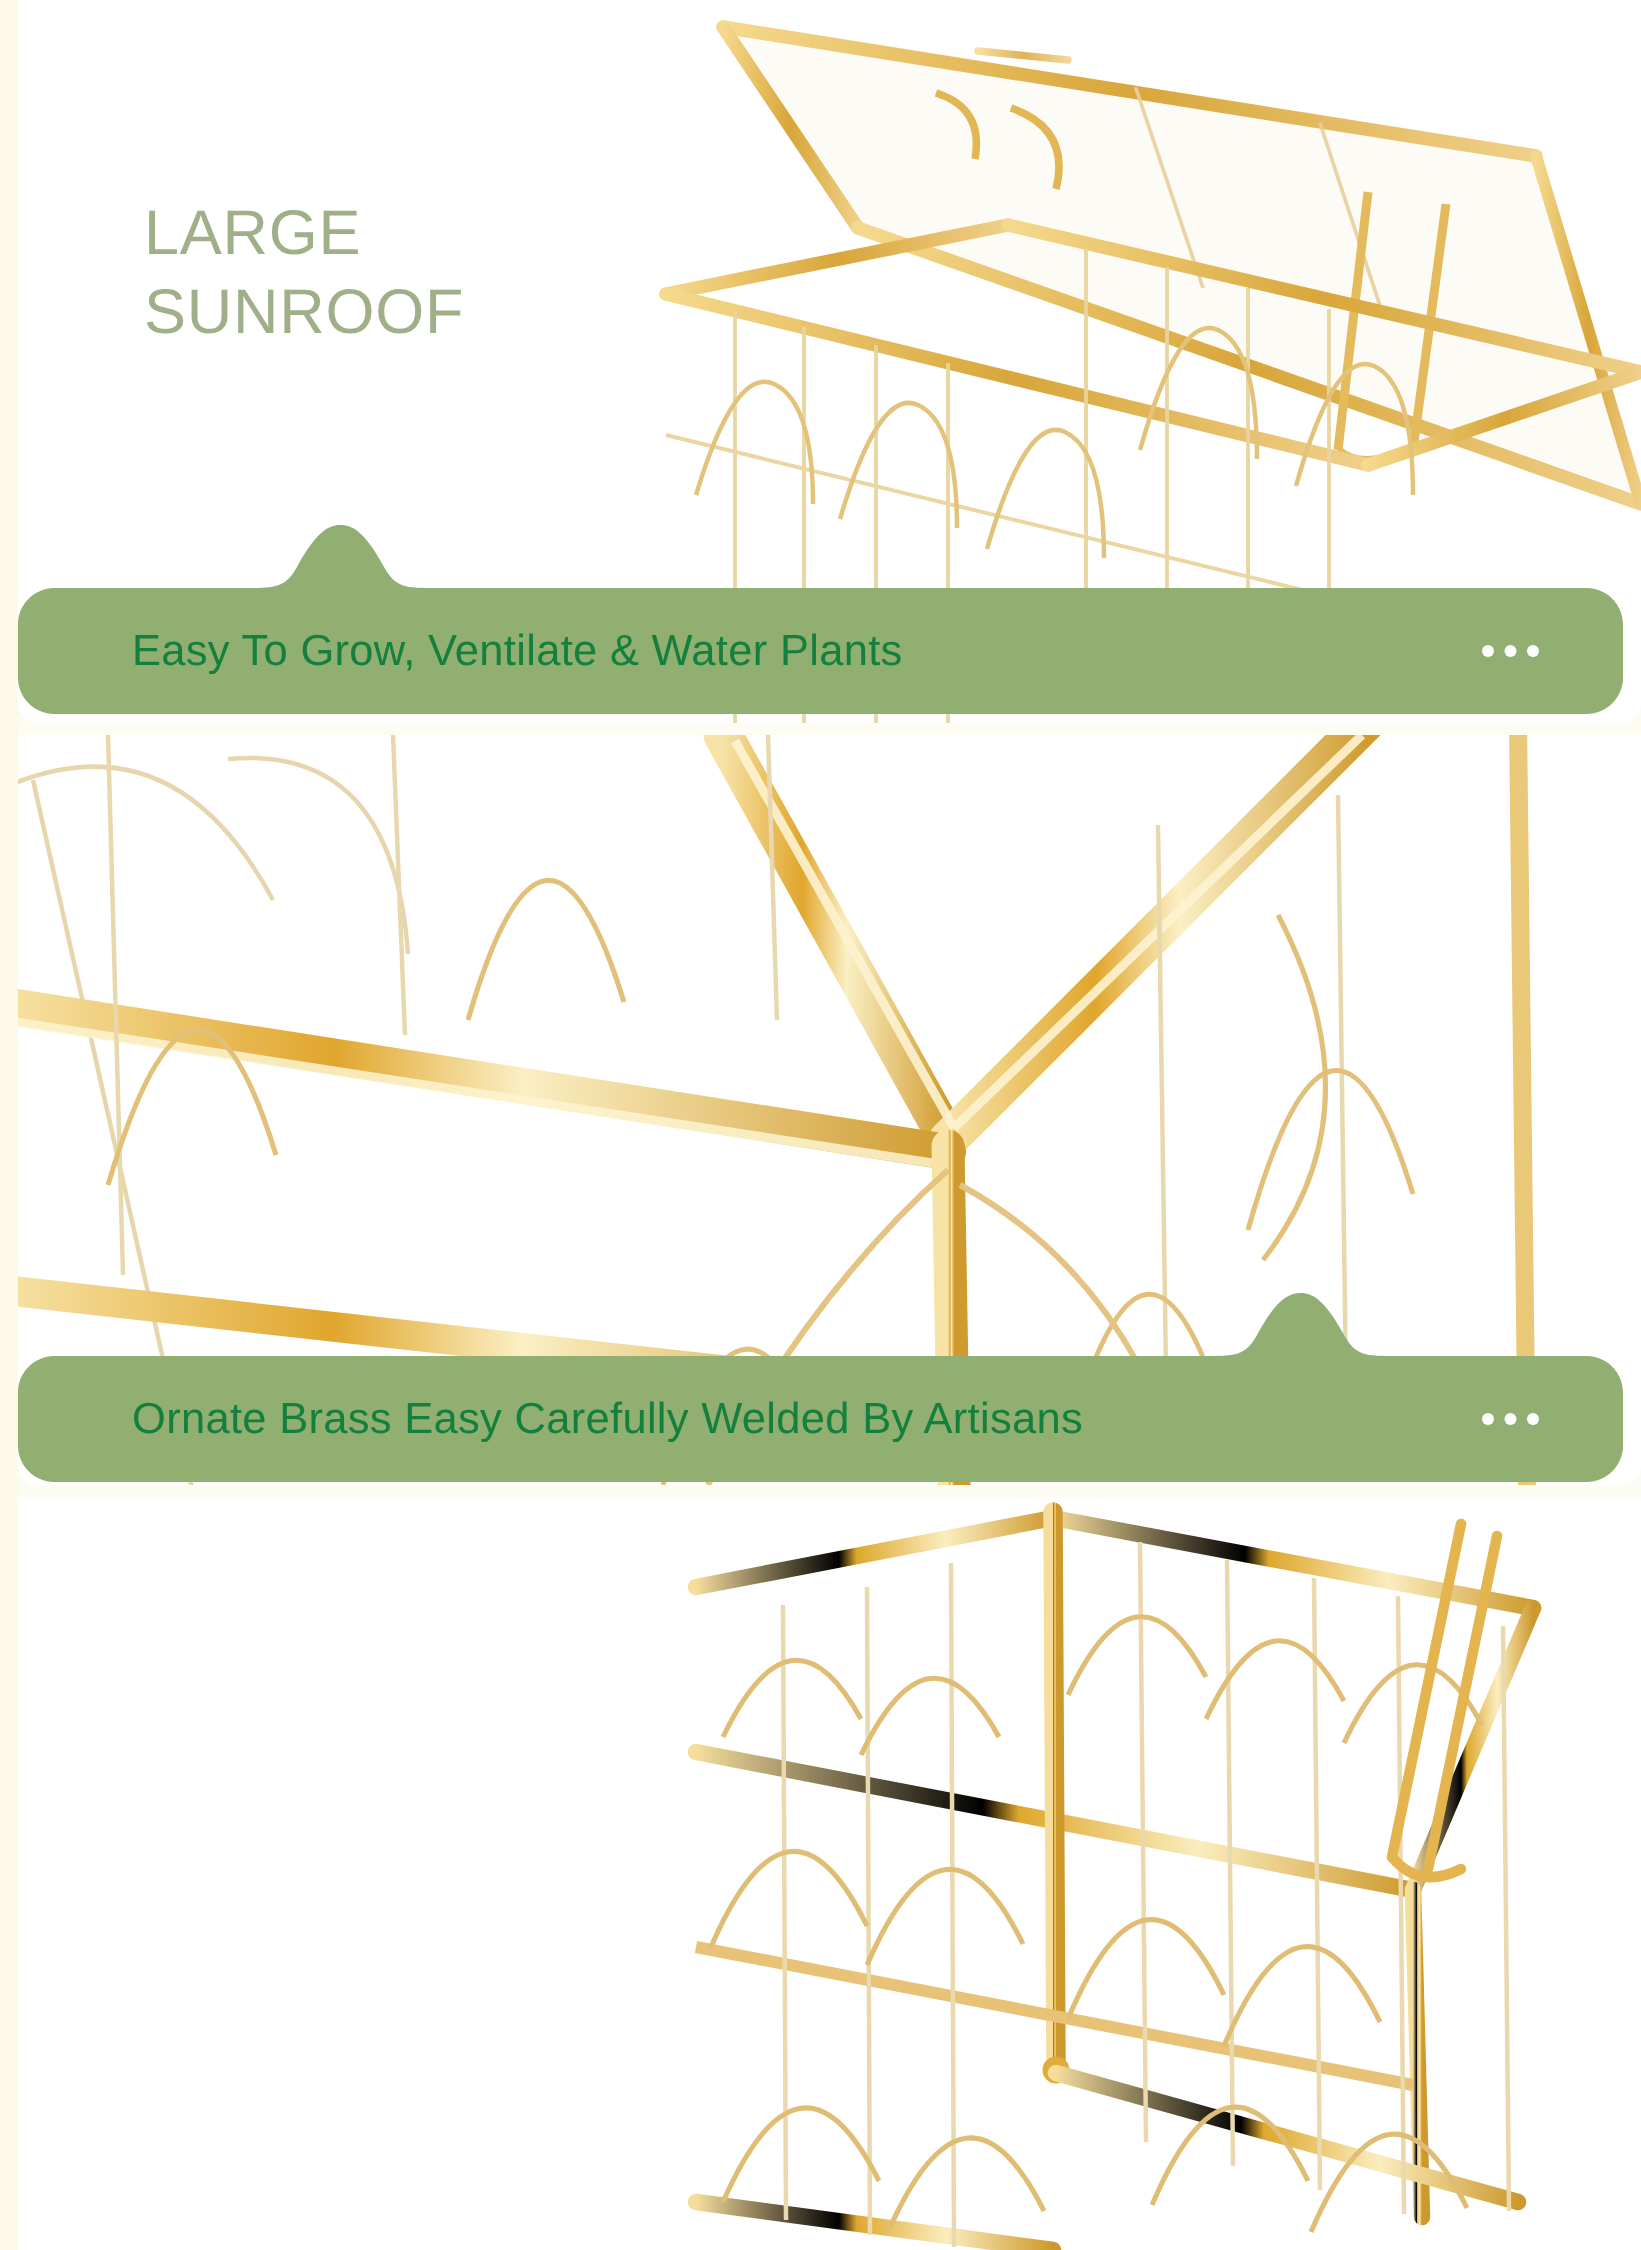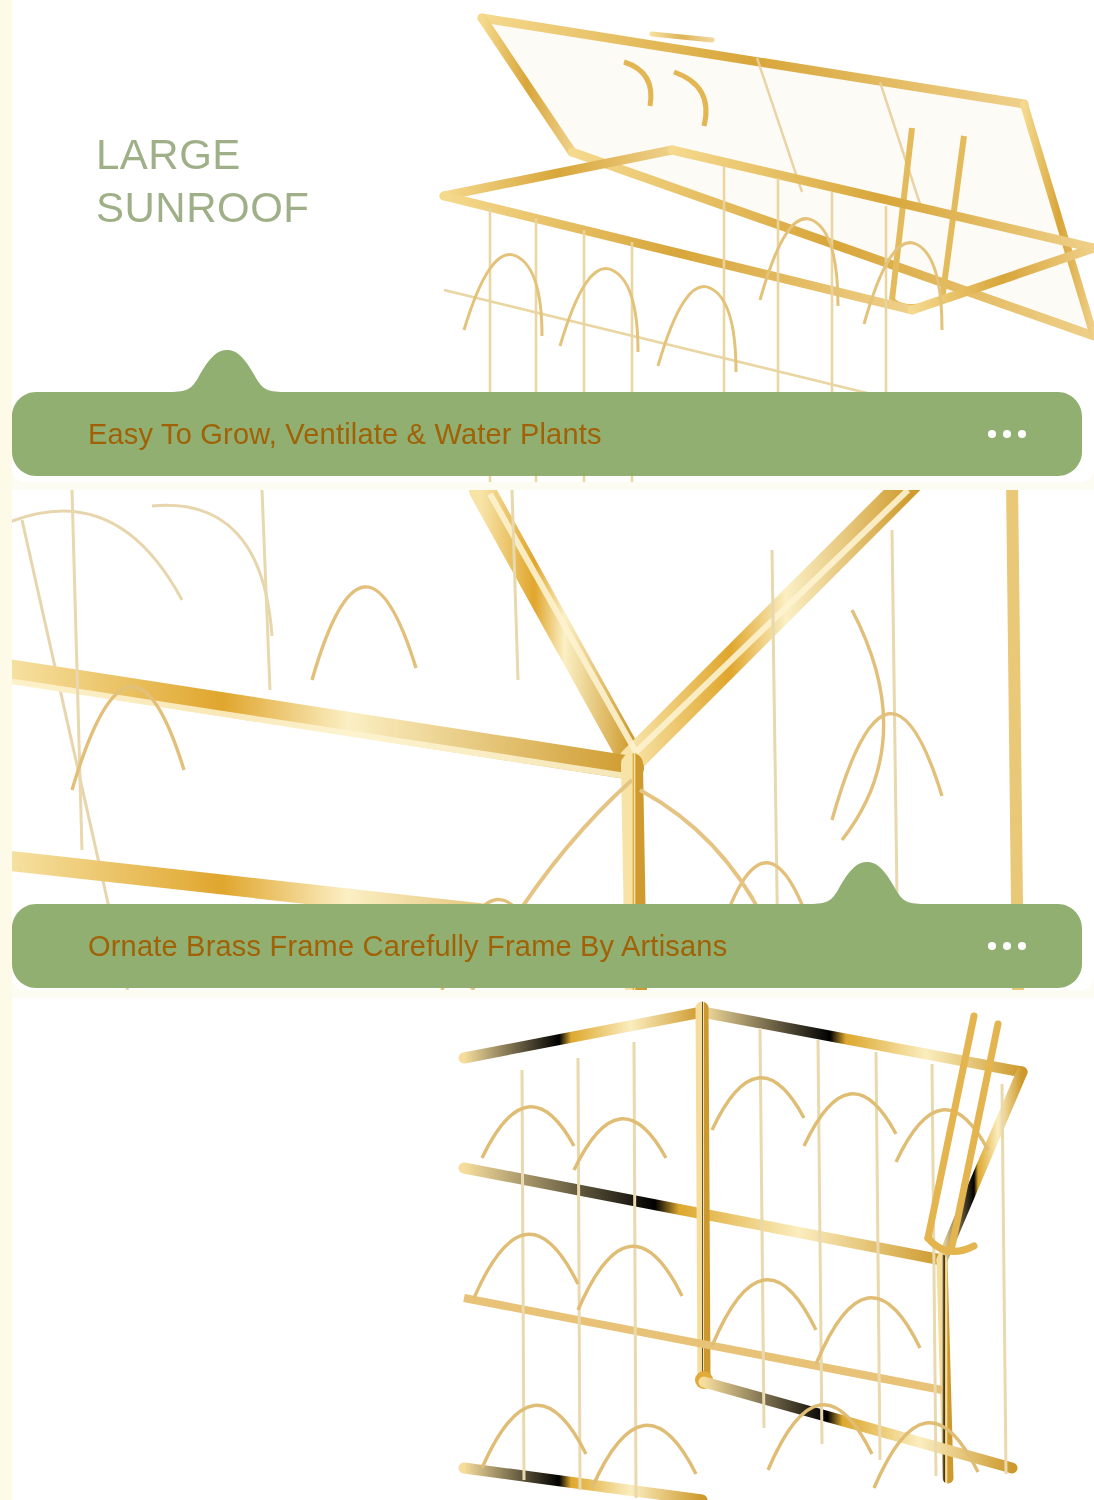--- a/index.html
+++ b/index.html
@@ -83,7 +83,7 @@
     height: 84px;
     display: flex;
     align-items: center;
-    color: #a16207;
+    color: #15803d;
     font-size: 29px;
     font-weight: 400;
     letter-spacing: .2px;

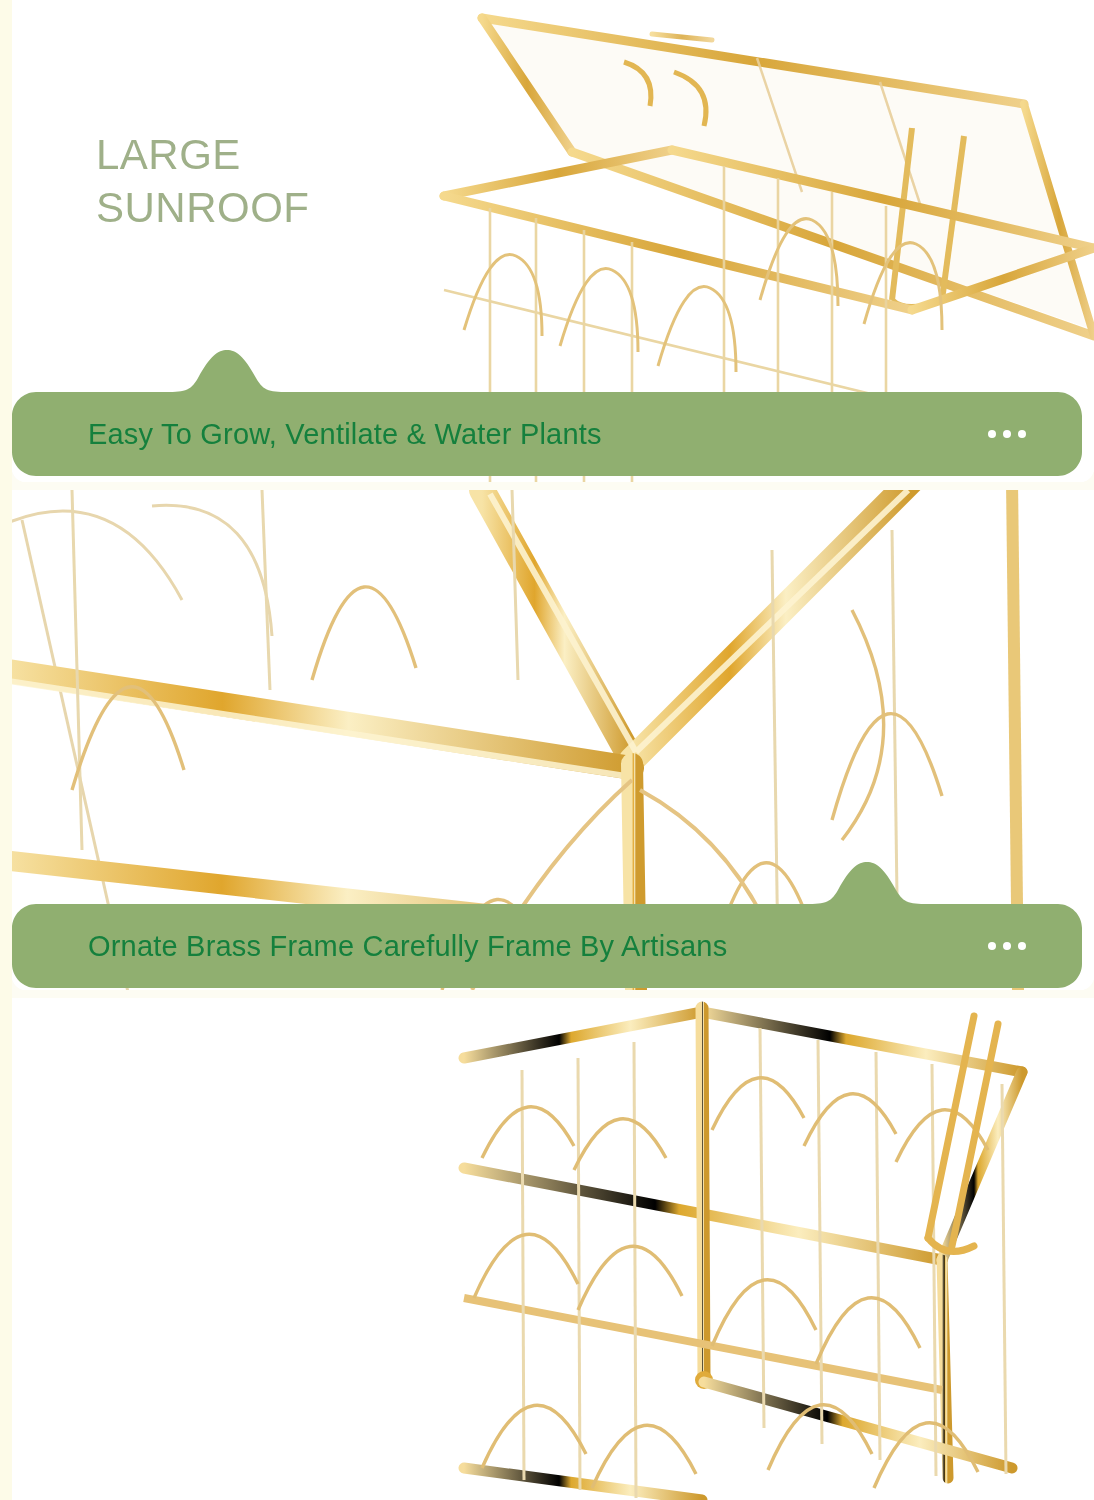--- a/index.html
+++ b/index.html
@@ -323,7 +323,7 @@
           C0 53 11 42 24 42 Z"></path>
       </svg>
     </div>
-    <div class="caption-text">Ornate Brass Frame Carefully Frame By Artisans</div>
+    <div class="caption-text">Ornate Brass Easy Carefully Welded By Artisans</div>
     <div class="dots">
         <i></i>
         <i></i>

